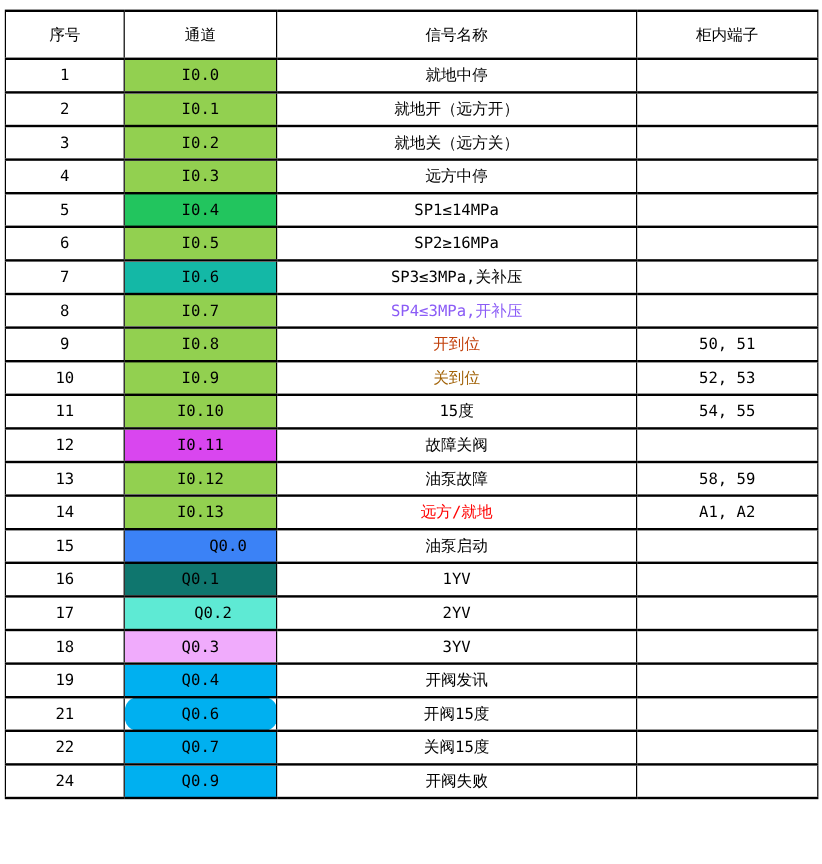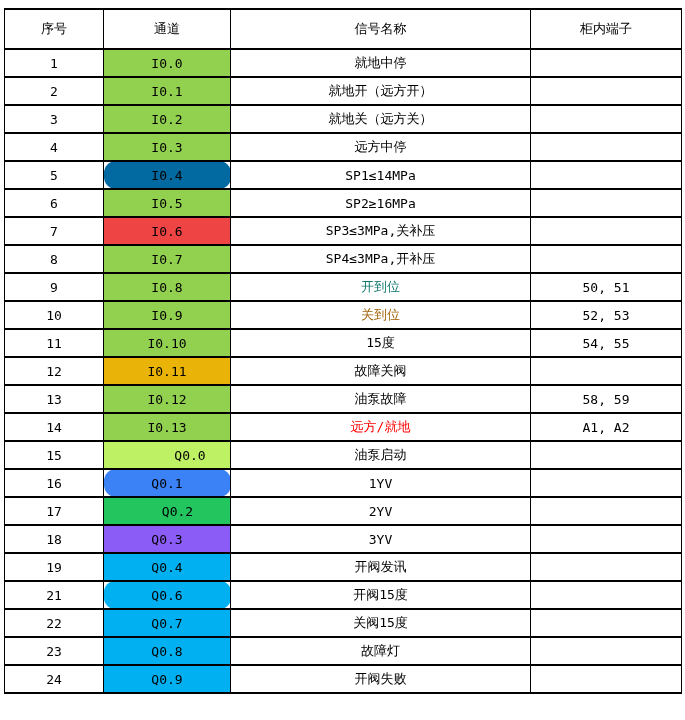--- a/index.html
+++ b/index.html
@@ -91,7 +91,7 @@
         </tr>
         <tr>
           <td>5</td>
-          <td style="background: #0369a1; border-radius: 12px;">I0.4</td>
+          <td style="background: #22c55e;">I0.4</td>
           <td>SP1≤14MPa</td>
           <td></td>
         </tr>

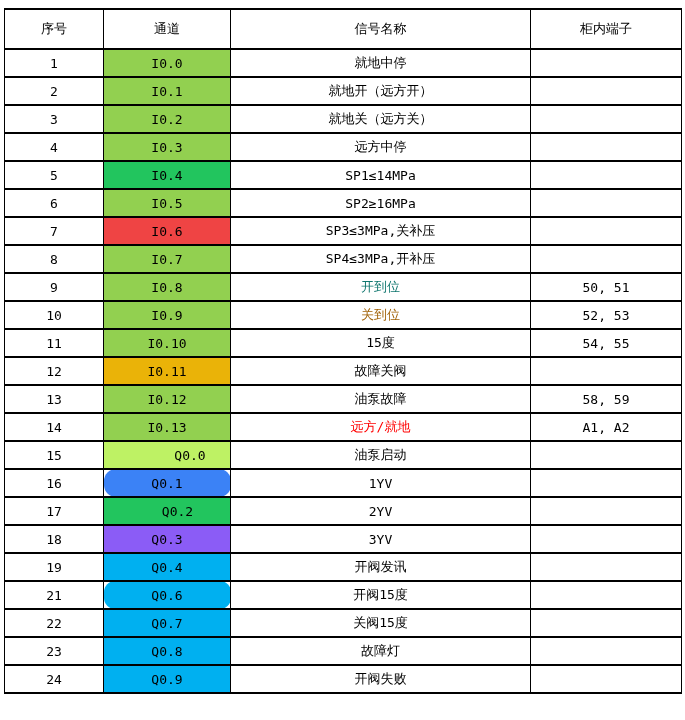--- a/index.html
+++ b/index.html
@@ -103,7 +103,7 @@
         </tr>
         <tr>
           <td>7</td>
-          <td style="background: #ef4444;">I0.6</td>
+          <td style="background: #14b8a6;">I0.6</td>
           <td>SP3≤3MPa,关补压</td>
           <td></td>
         </tr>

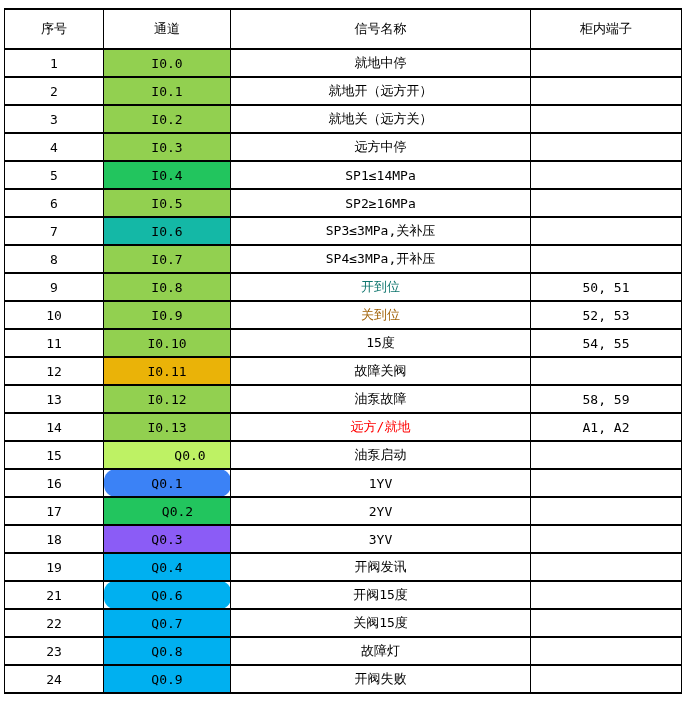--- a/index.html
+++ b/index.html
@@ -110,7 +110,7 @@
         <tr>
           <td>8</td>
           <td style="background: rgb(146, 208, 80);">I0.7</td>
-          <td class="sig-red" style="color: #000000;">SP4≤3MPa,开补压</td>
+          <td class="sig-red" style="color: #8b5cf6;">SP4≤3MPa,开补压</td>
           <td></td>
         </tr>
         <tr>

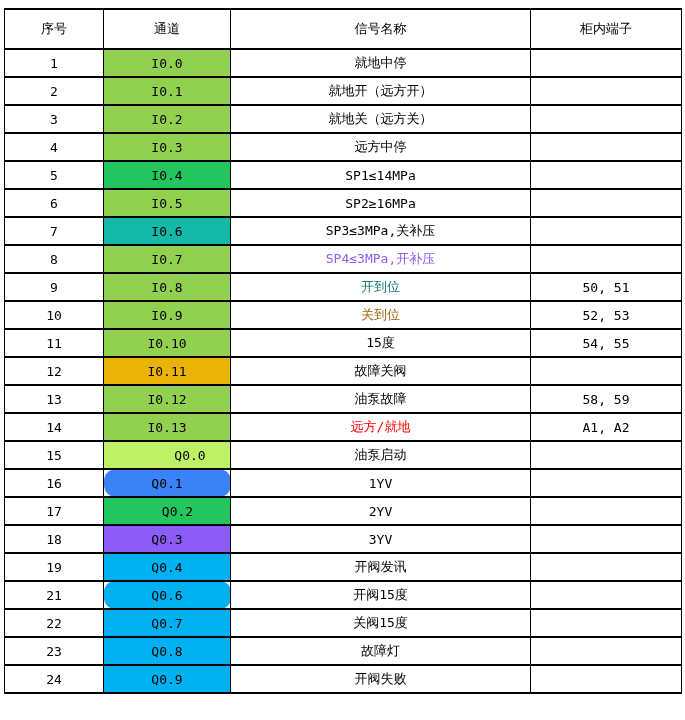--- a/index.html
+++ b/index.html
@@ -116,7 +116,7 @@
         <tr>
           <td>9</td>
           <td style="background: rgb(146, 208, 80);">I0.8</td>
-          <td class="sig-red-bold" style="color: #0f766e;">开到位</td>
+          <td class="sig-red-bold" style="color: #c2410c;">开到位</td>
           <td>50, 51</td>
         </tr>
         <tr>

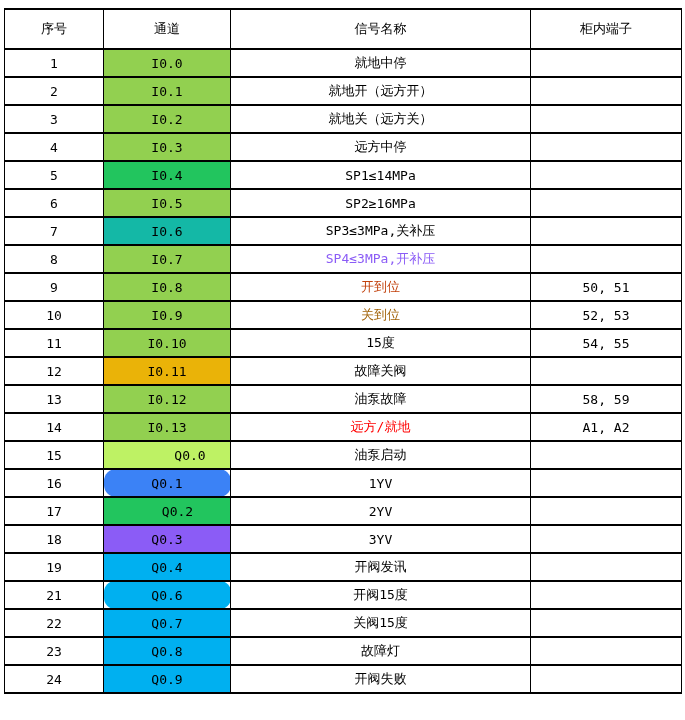--- a/index.html
+++ b/index.html
@@ -133,7 +133,7 @@
         </tr>
         <tr>
           <td>12</td>
-          <td style="background: #eab308;">I0.11</td>
+          <td style="background: #d946ef;">I0.11</td>
           <td>故障关阀</td>
           <td></td>
         </tr>

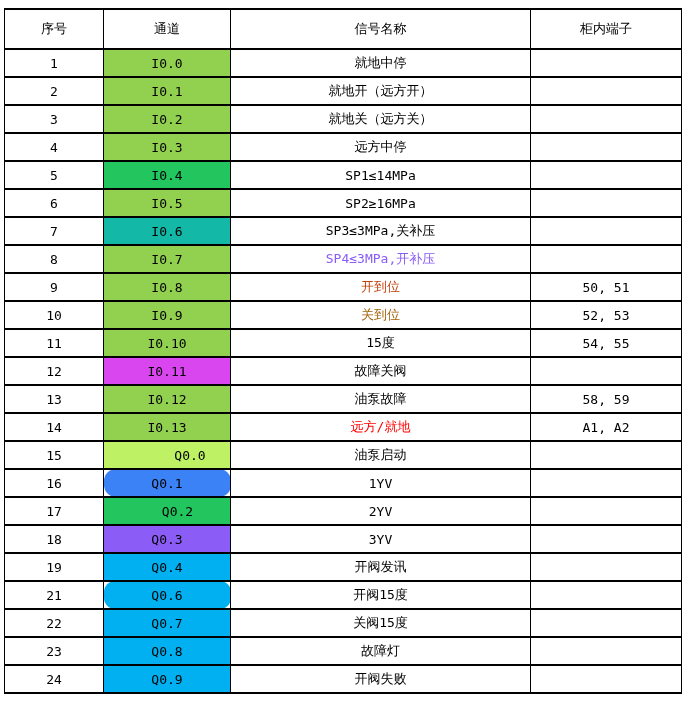--- a/index.html
+++ b/index.html
@@ -151,7 +151,7 @@
         </tr>
         <tr>
           <td>15</td>
-          <td style="background: #bef264; padding-left: 46px;">Q0.0</td>
+          <td style="background: #3b82f6; padding-left: 46px;">Q0.0</td>
           <td>油泵启动</td>
           <td></td>
         </tr>

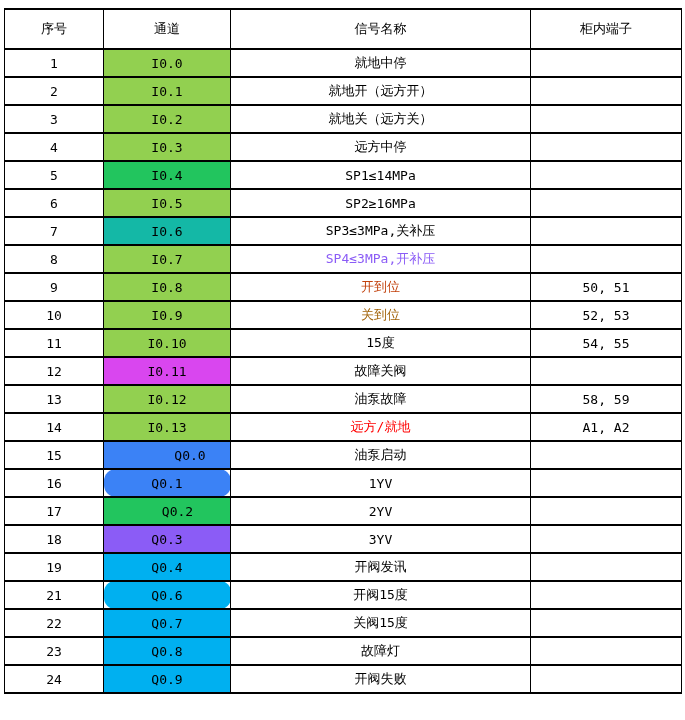--- a/index.html
+++ b/index.html
@@ -157,7 +157,7 @@
         </tr>
         <tr>
           <td>16</td>
-          <td style="background: #3b82f6; border-radius: 12px;">Q0.1</td>
+          <td style="background: #0f766e;">Q0.1</td>
           <td>1YV</td>
           <td></td>
         </tr>

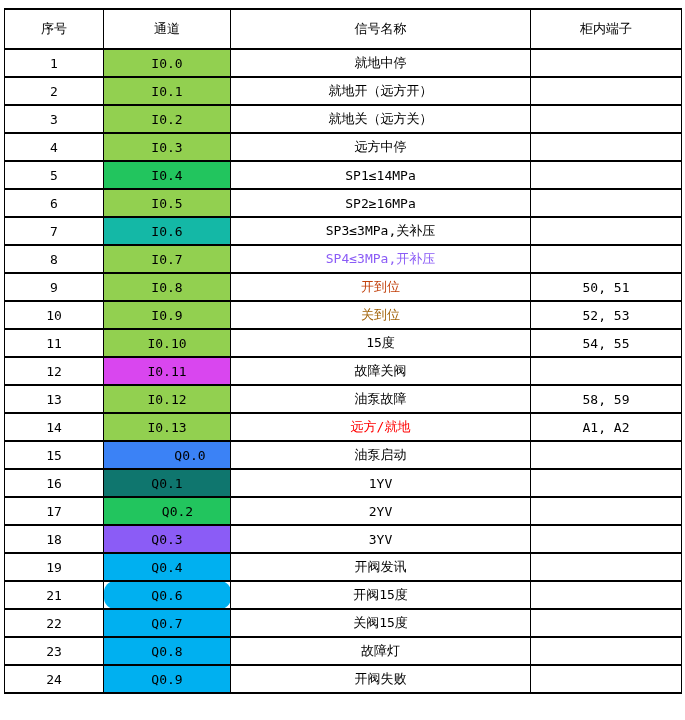--- a/index.html
+++ b/index.html
@@ -163,7 +163,7 @@
         </tr>
         <tr>
           <td>17</td>
-          <td style="background: #22c55e; padding-left: 21px;">Q0.2</td>
+          <td style="background: #5eead4; padding-left: 21px;">Q0.2</td>
           <td>2YV</td>
           <td></td>
         </tr>

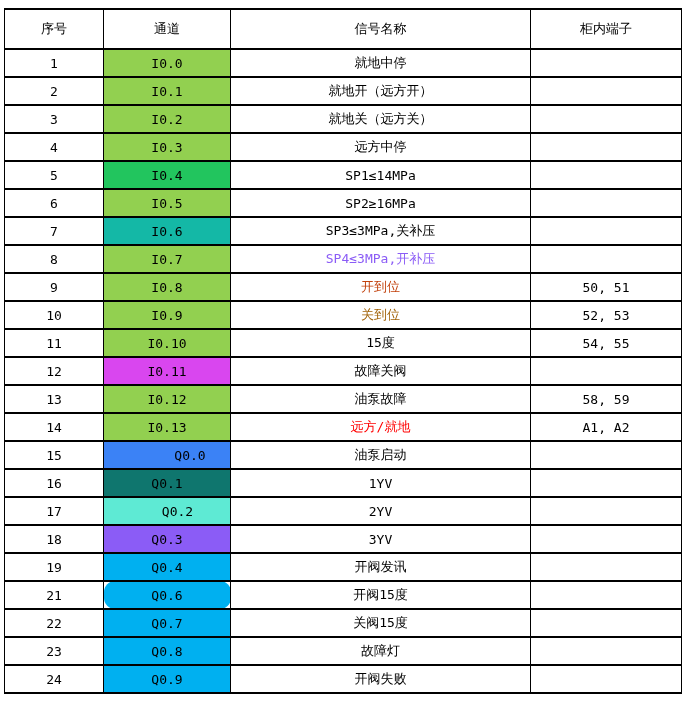--- a/index.html
+++ b/index.html
@@ -169,7 +169,7 @@
         </tr>
         <tr>
           <td>18</td>
-          <td style="background: #8b5cf6;">Q0.3</td>
+          <td style="background: #f0abfc;">Q0.3</td>
           <td>3YV</td>
           <td></td>
         </tr>

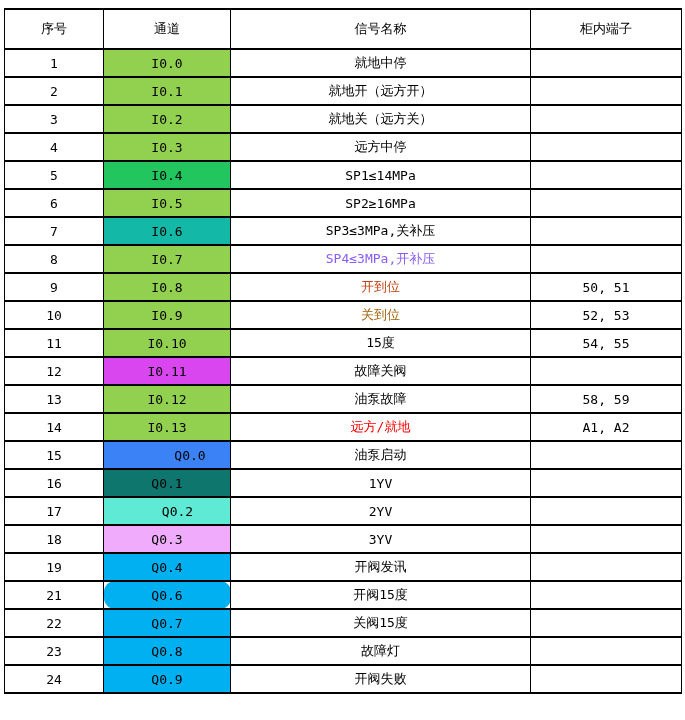--- a/index.html
+++ b/index.html
@@ -192,12 +192,6 @@
           <td></td>
         </tr>
         <tr>
-          <td>23</td>
-          <td style="background: rgb(0, 176, 240);">Q0.8</td>
-          <td>故障灯</td>
-          <td></td>
-        </tr>
-        <tr>
           <td>24</td>
           <td style="background: rgb(0, 176, 240);">Q0.9</td>
           <td>开阀失败</td>

